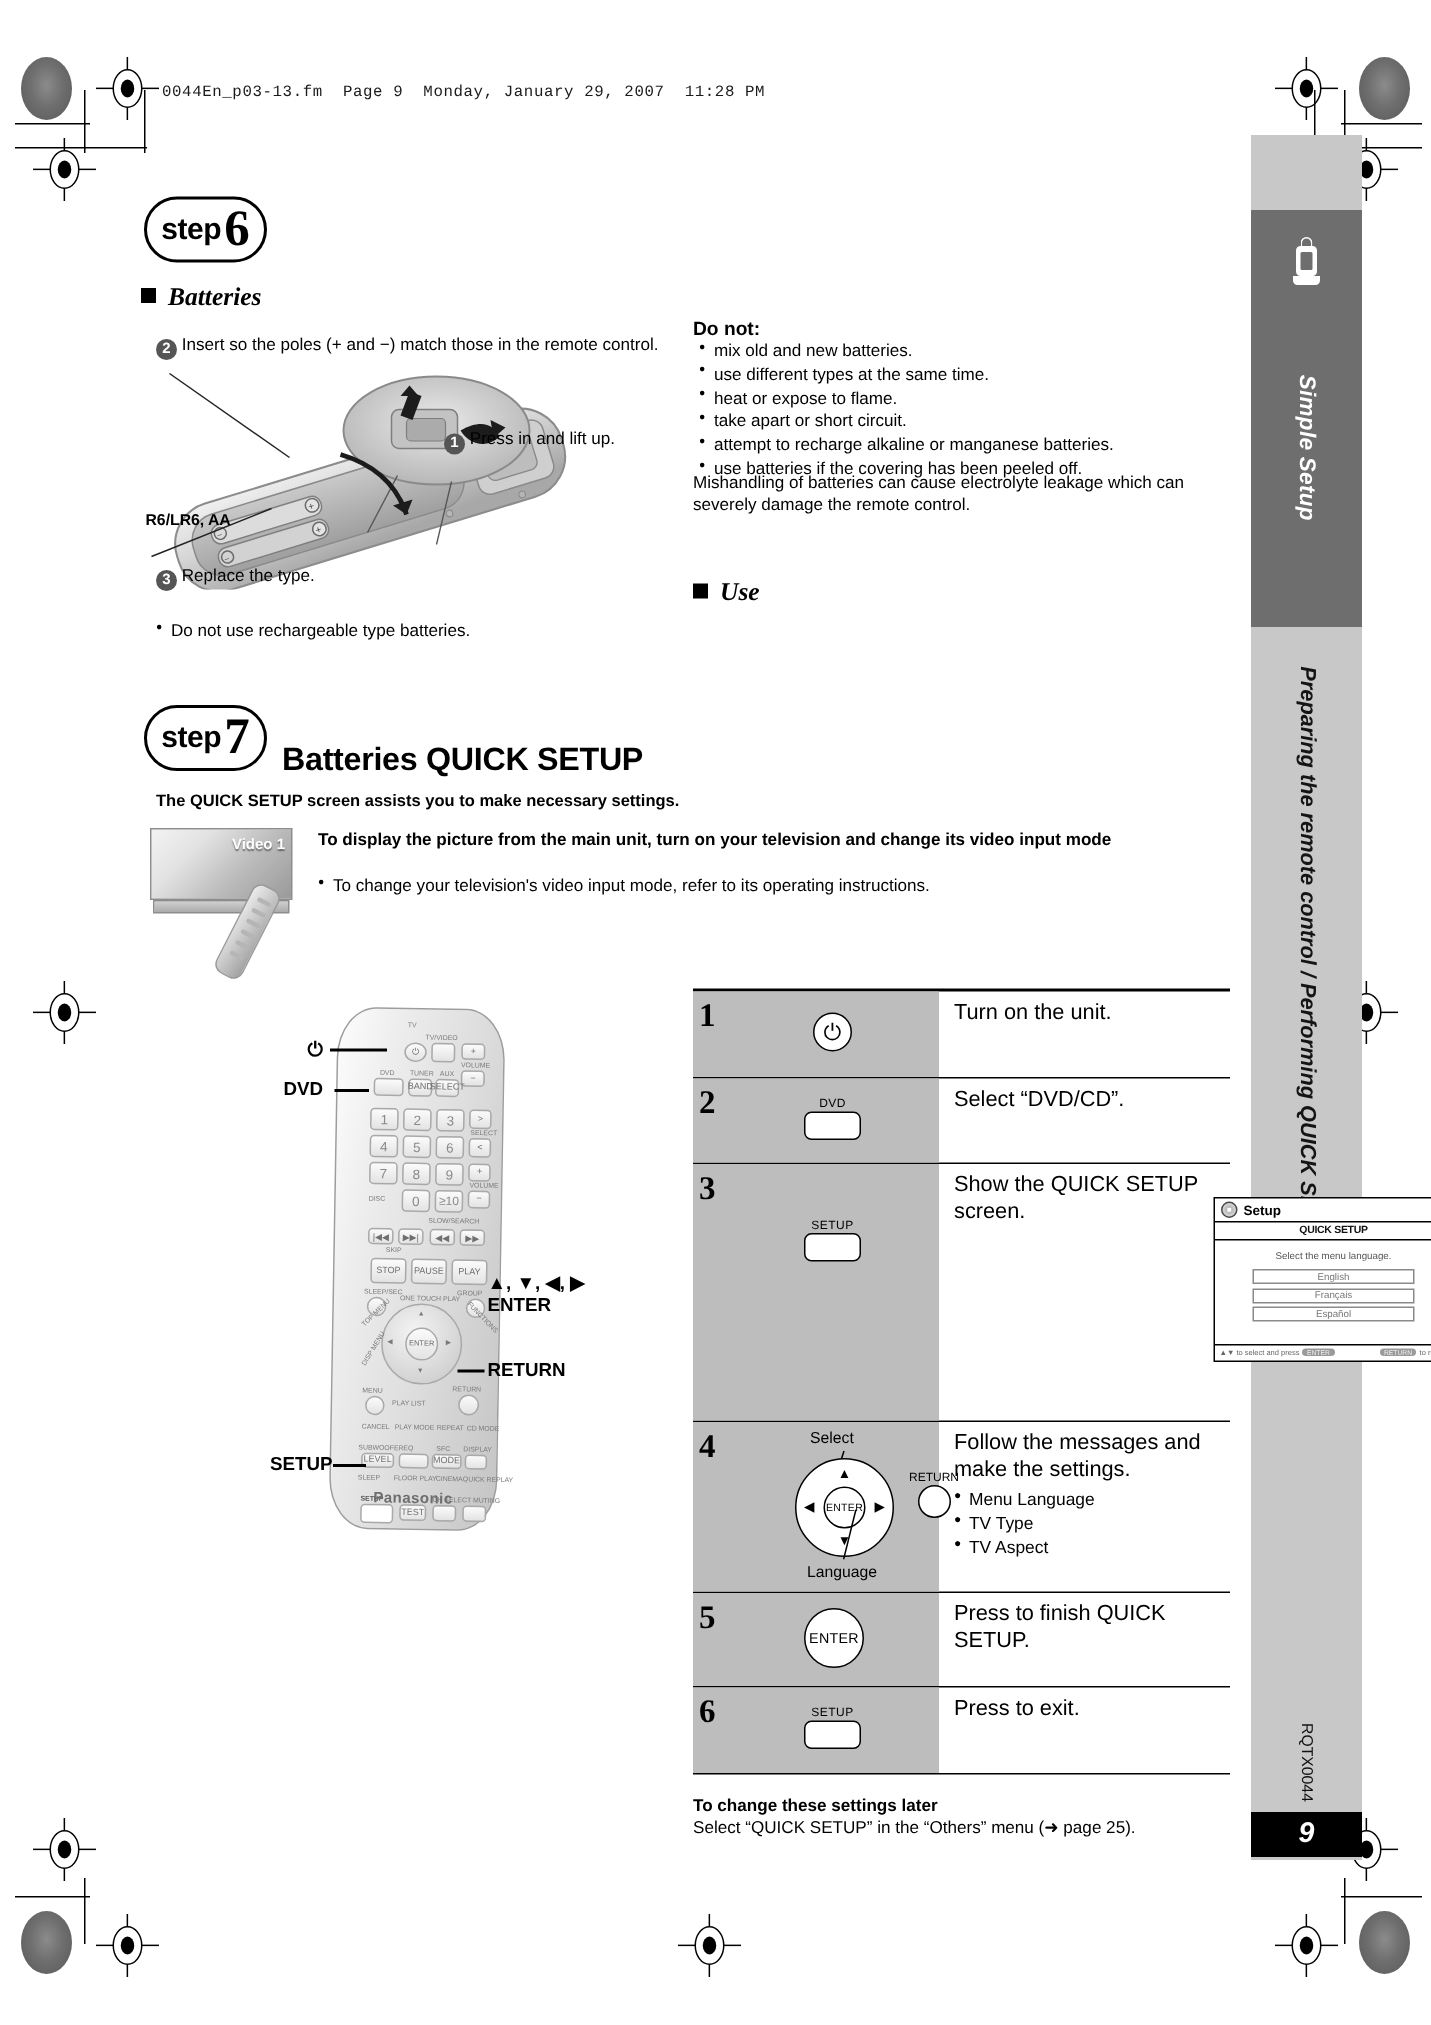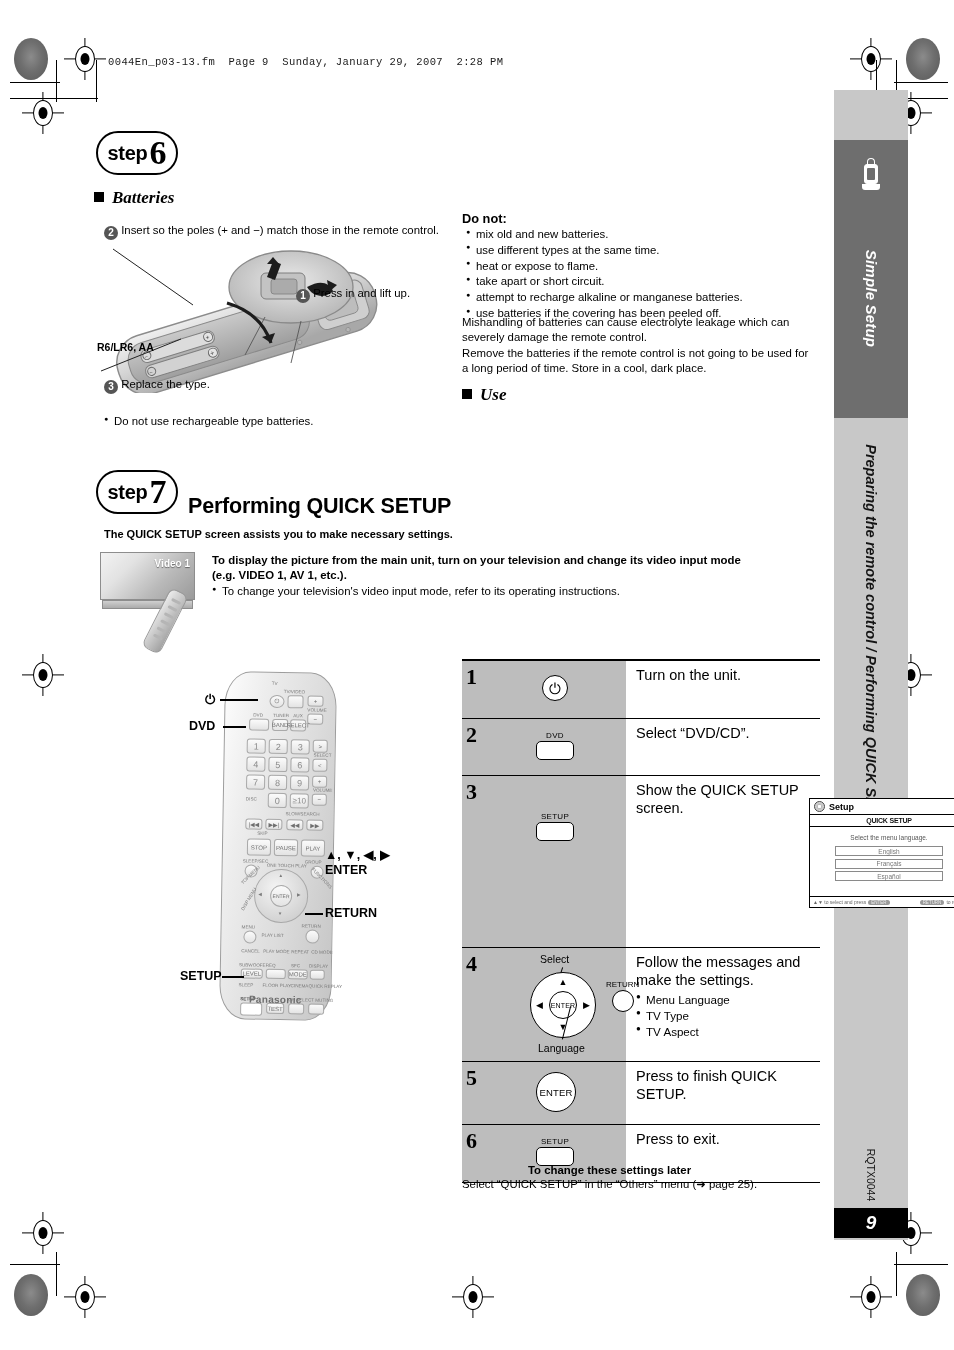--- a/index.html
+++ b/index.html
@@ -552,7 +552,7 @@
   <div class="crop-line" style="left:896px; top:1252px; width:1.2px; height:44px;"></div>
   <div class="crop-line" style="left:894px; top:1264px; width:54px; height:1.2px;"></div>
 
-  <div class="filestamp">0044En_p03-13.fm  Page 9  Sunday, January 29, 2007  2:28 PM</div>
+  <div class="filestamp">0044En_p03-13.fm  Page 9  Monday, January 29, 2007  11:28 PM</div>
 
   <div class="side-rail"></div>
   <div class="side-rail-dark">

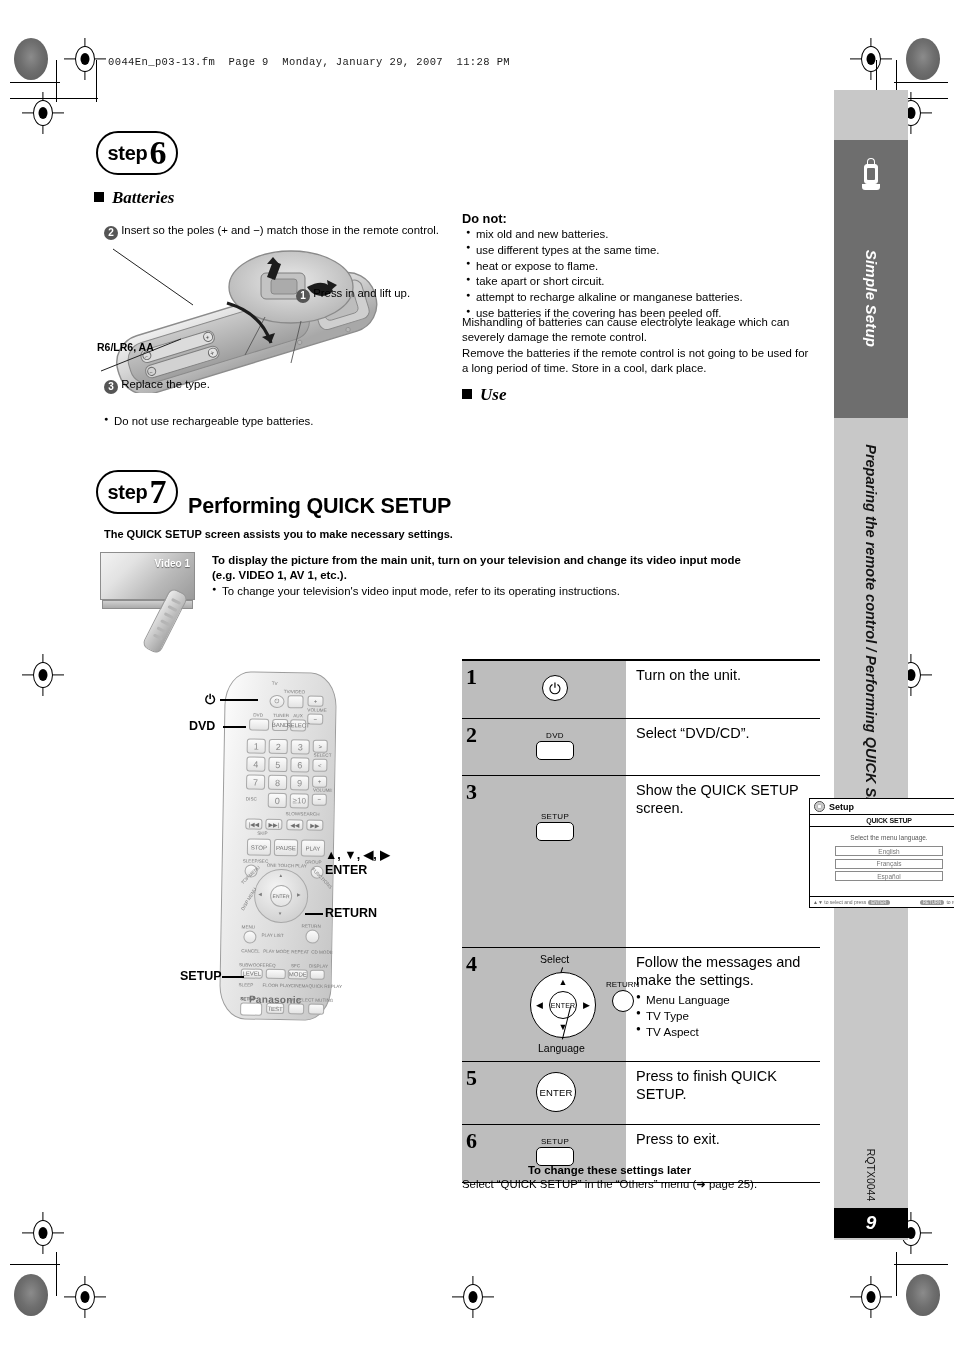--- a/index.html
+++ b/index.html
@@ -674,7 +674,6 @@
     </ul>
   </div>
   <div class="txt" style="left:462px; top:315px; width:330px;">Mishandling of batteries can cause electrolyte leakage which can severely damage the remote control.</div>
-  <div class="txt" style="left:462px; top:346px; width:355px;">Remove the batteries if the remote control is not going to be used for a long period of time. Store in a cool, dark place.</div>
 
   <div class="sec-head" style="left:462px; top:385px;">
     <span class="sq"></span><span>Use</span>

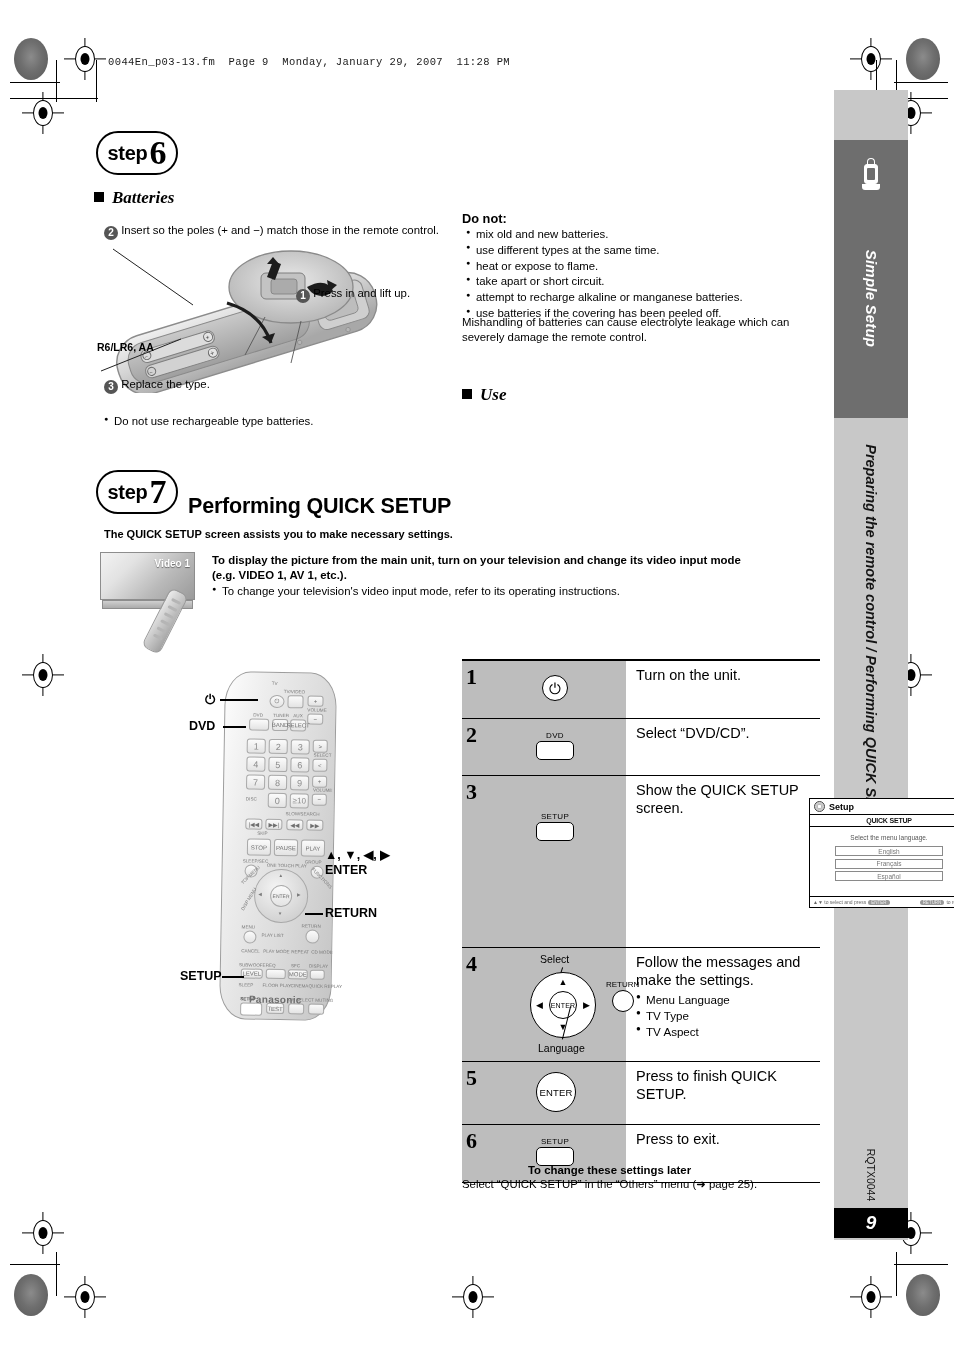--- a/index.html
+++ b/index.html
@@ -683,7 +683,7 @@
     <span class="s-word">step</span>
     <span class="s-num">7</span>
   </div>
-  <div class="step-title" style="left:188px; top:494px;">Performing QUICK SETUP</div>
+  <div class="step-title" style="left:188px; top:494px;">Batteries QUICK SETUP</div>
   <div class="txt b" style="left:104px; top:527px; width:420px; font-size:11px;">The QUICK SETUP screen assists you to make necessary settings.</div>
 
   <div class="tv-illo">

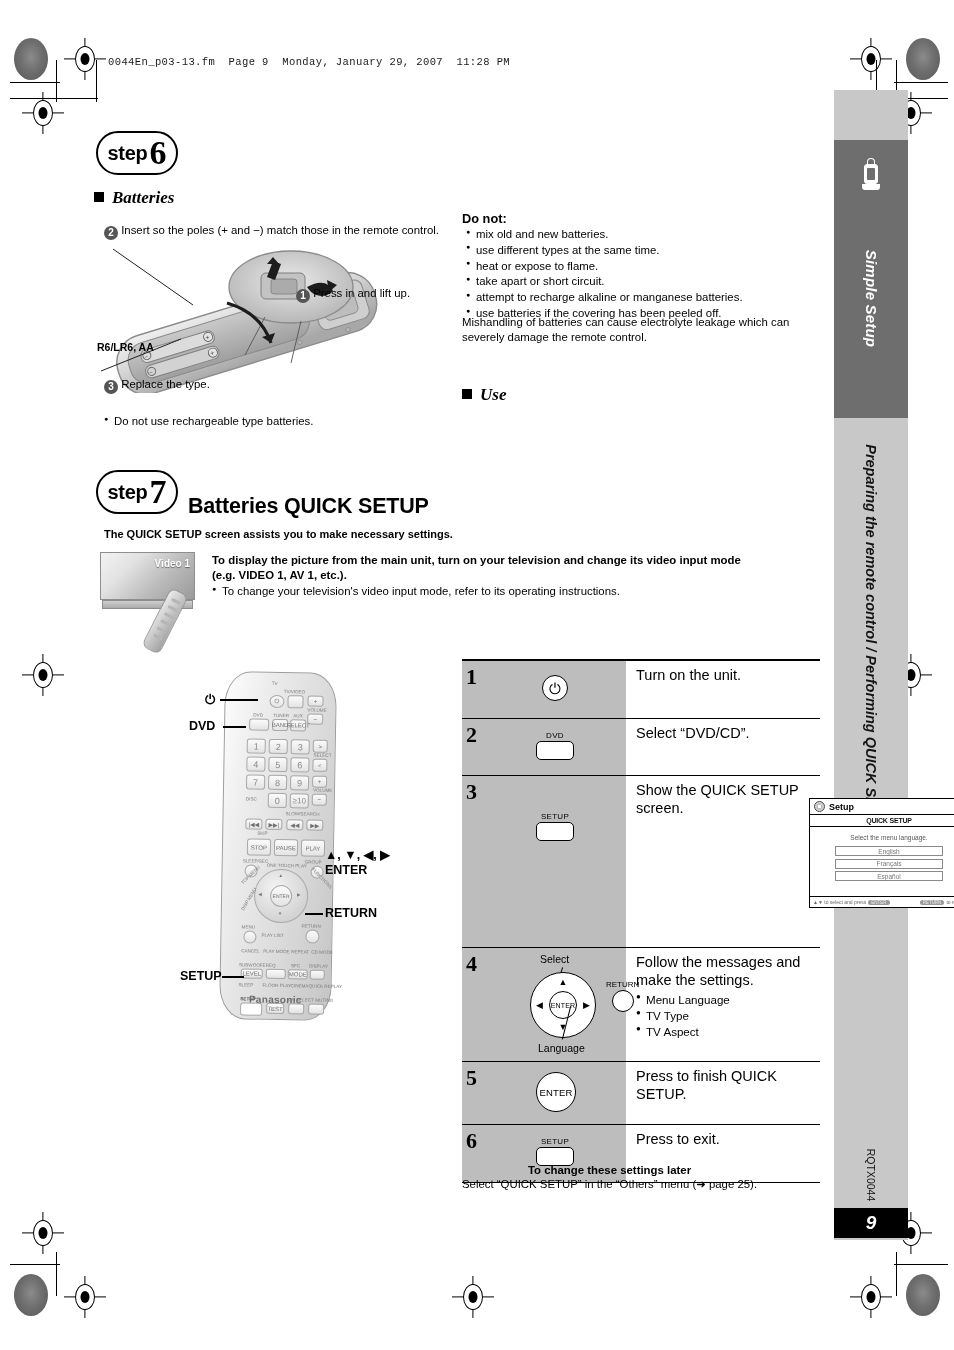--- a/index.html
+++ b/index.html
@@ -702,7 +702,6 @@
   </div>
 
   <div class="txt b" style="left:212px; top:553px; width:608px;">To display the picture from the main unit, turn on your television and change its video input mode</div>
-  <div class="txt b" style="left:212px; top:568px; width:608px;">(e.g. VIDEO 1, AV 1, etc.).</div>
   <div class="bullets" style="left:212px; top:584px; width:608px;">
     <ul>
       <li>To change your television's video input mode, refer to its operating instructions.</li>

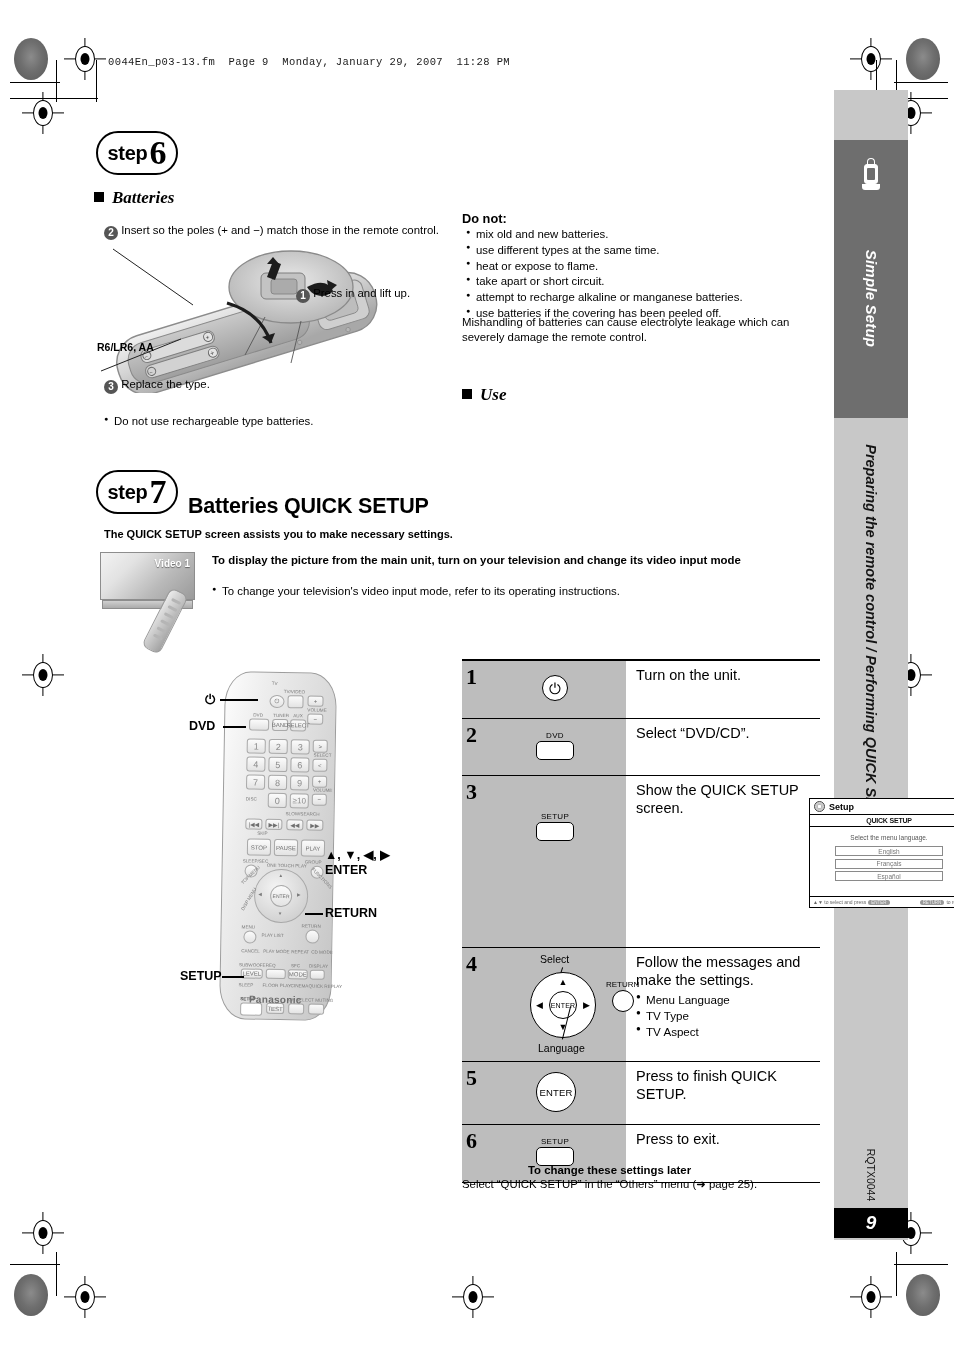--- a/index.html
+++ b/index.html
@@ -427,7 +427,7 @@
   }
 
   
-  .foot-note { position:absolute; left: 462px; top: 1164px; text-align: center; }
+  .foot-note { position:absolute; left: 462px; top: 1198px; }
   .foot-note .h { font-size: 11.4px; font-weight: bold; }
   .foot-note .b { font-size: 11.4px; margin-top: 1px; }
 

